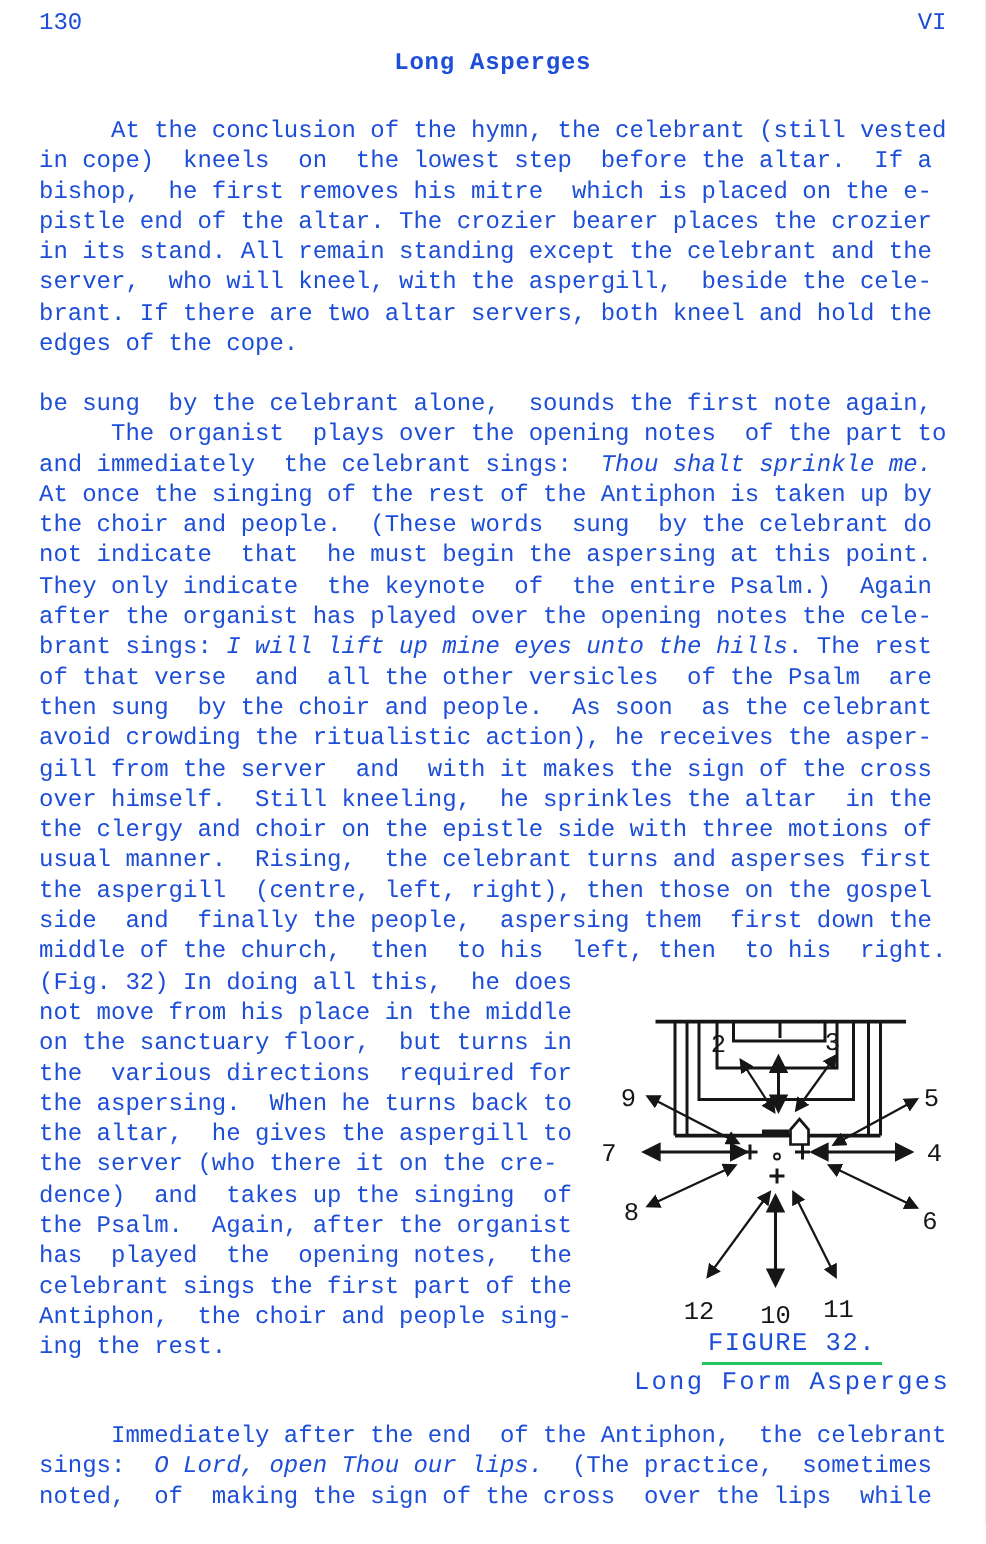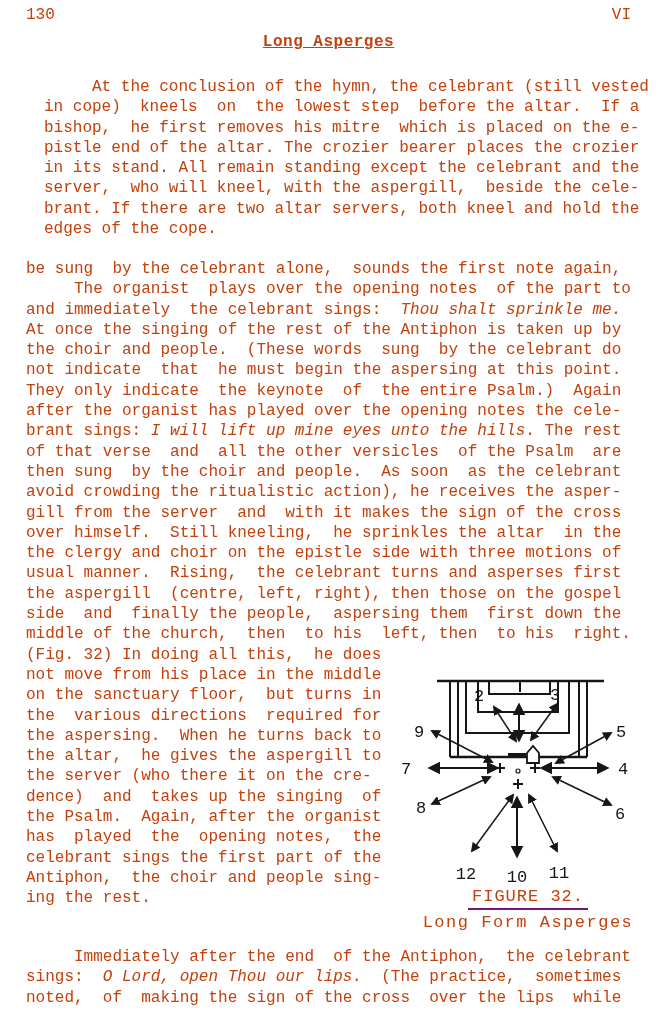--- a/index.html
+++ b/index.html
@@ -7,7 +7,7 @@
     position:relative;
     width:657px;height:1029px;
     background:#ffffff;
-    color:#c2410c;
+    color:#1d4ed8;
     font-family:"Liberation Mono","DejaVu Sans Mono",monospace;
     overflow:hidden;
     margin:0 auto;

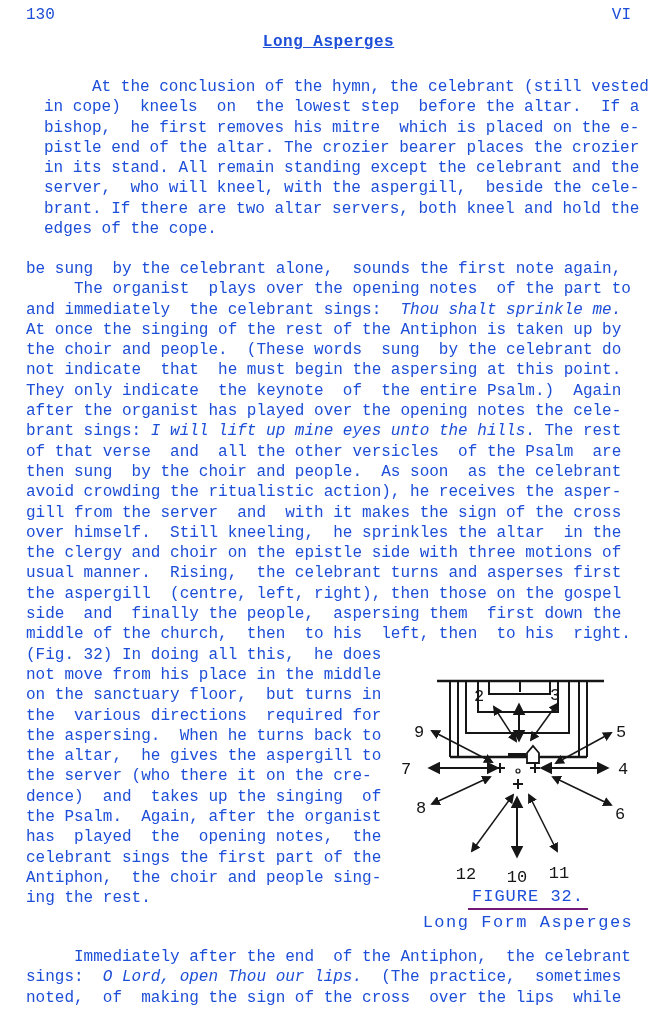--- a/index.html
+++ b/index.html
@@ -30,7 +30,6 @@
     width:100%;text-align:center;
     font-size:16px;font-weight:bold;
     letter-spacing:.5px;
-    text-decoration:underline;
   }
   .para{position:absolute;left:26px;}
   #p1{top:77px;margin-left:18px;}

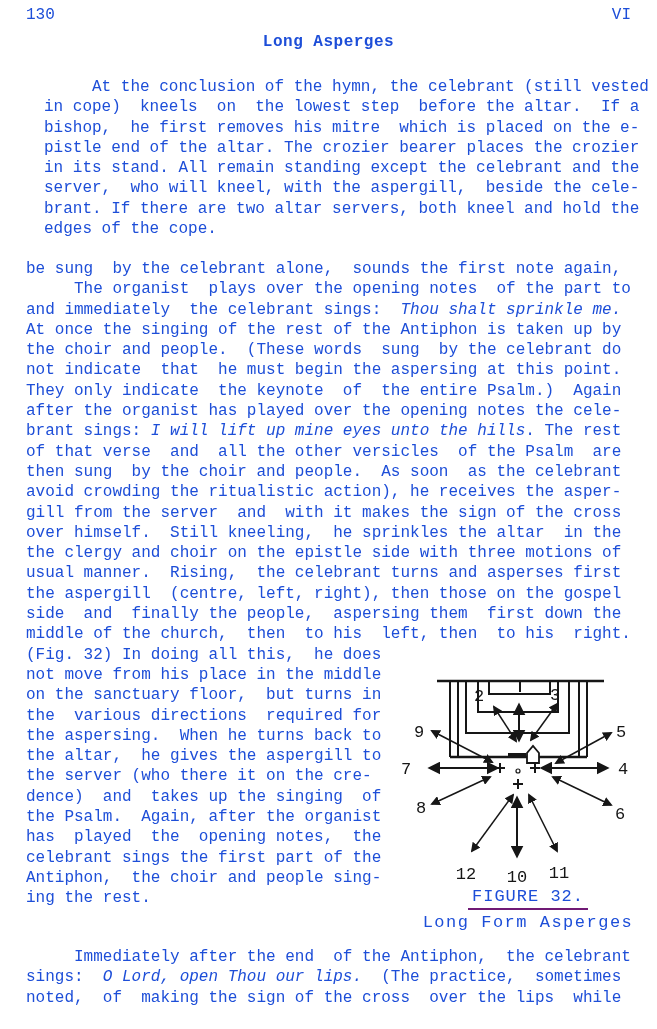--- a/index.html
+++ b/index.html
@@ -32,7 +32,7 @@
     letter-spacing:.5px;
   }
   .para{position:absolute;left:26px;}
-  #p1{top:77px;margin-left:18px;}
+  #p1{top:77px;}
   #p2{top:259px;}
   #p3{top:947px;}
   #figure-svg{position:absolute;left:398px;top:670px;}

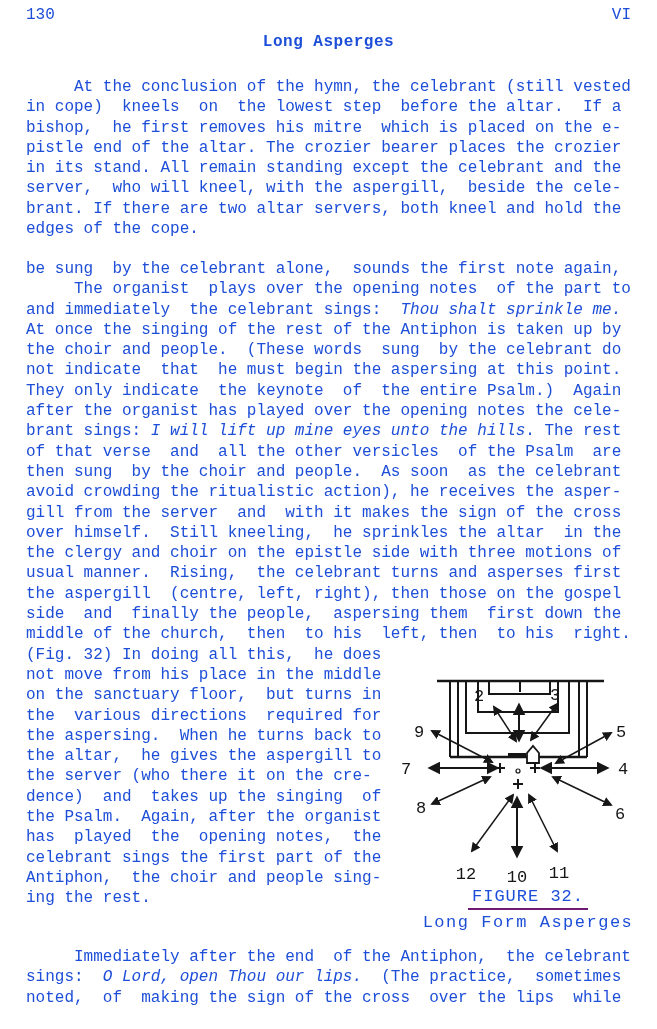--- a/index.html
+++ b/index.html
@@ -46,7 +46,7 @@
     text-align:center;font-size:17px;
   }
   .fig-title-wrap span{
-    border-bottom:2px solid #701a75;
+    border-bottom:2px solid #22c55e;
     padding:0 4px 2px 4px;
     letter-spacing:1px;
   }

